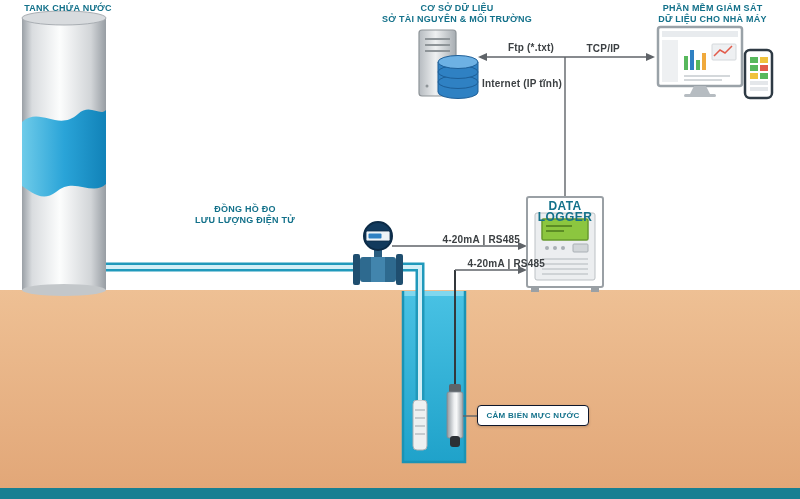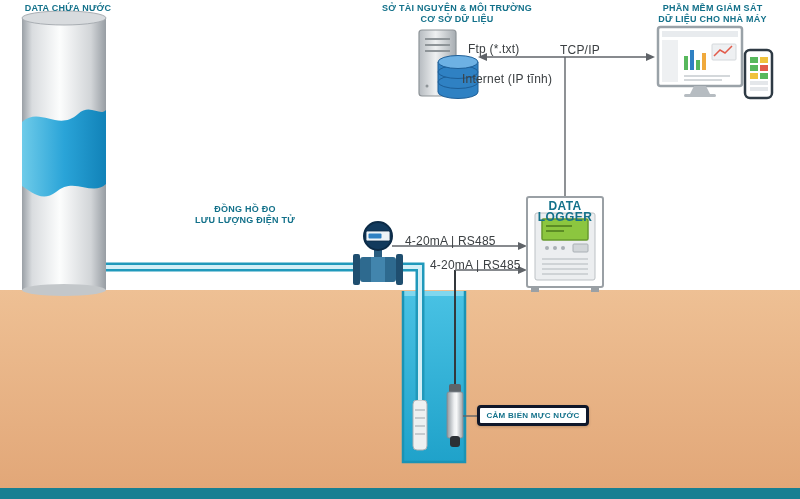--- a/index.html
+++ b/index.html
@@ -166,7 +166,7 @@
     </g>
   </svg>
 
-  <div class="lbl" style="left:14px;top:3px;width:108px;">DATA CHỨA NƯỚC</div>
+  <div class="lbl" style="left:14px;top:3px;width:108px;">TANK CHỨA NƯỚC</div>
 
   <div class="lbl" style="left:368px;top:3px;width:178px;">
     <div>SỞ TÀI NGUYÊN &amp; MÔI TRƯỜNG</div>

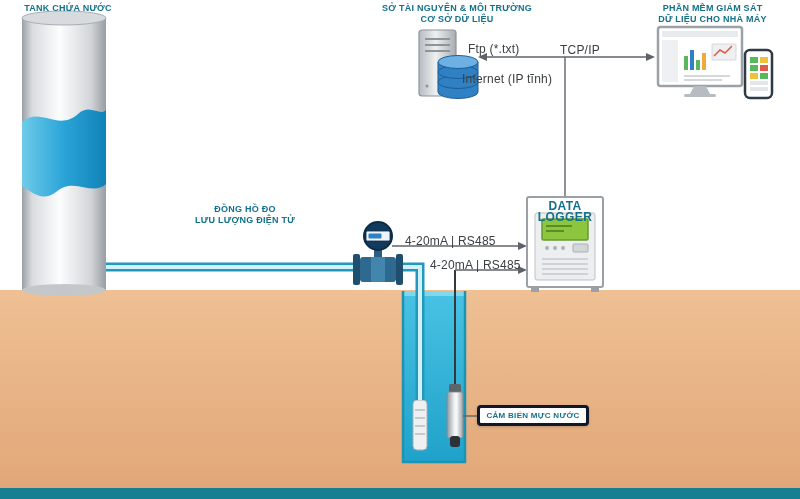--- a/index.html
+++ b/index.html
@@ -169,8 +169,8 @@
   <div class="lbl" style="left:14px;top:3px;width:108px;">TANK CHỨA NƯỚC</div>
 
   <div class="lbl" style="left:368px;top:3px;width:178px;">
+    <div>CƠ SỞ DỮ LIỆU</div>
     <div>SỞ TÀI NGUYÊN &amp; MÔI TRƯỜNG</div>
-    <div>CƠ SỞ DỮ LIỆU</div>
   </div>
 
   <div class="lbl" style="left:170px;top:204px;width:150px;">

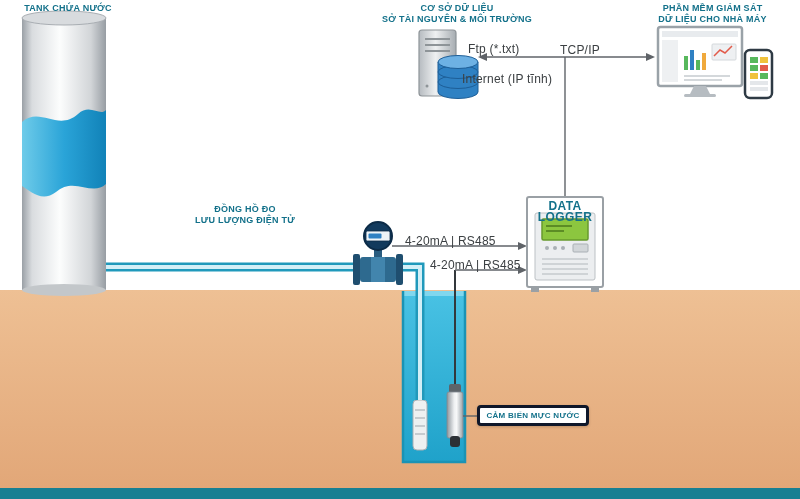--- a/index.html
+++ b/index.html
@@ -12,8 +12,8 @@
   .svg-layer { position:absolute; left:0; top:0; }
   .lbl { position:absolute; color:#13718a; font-weight:bold; text-align:center;
          font-size:9px; line-height:11px; letter-spacing:.25px; }
-  .conn-lbl { position:absolute; color:#3c4043; font-size:12px; font-weight:400;
-              text-align:left; letter-spacing:.2px; }
+  .conn-lbl { position:absolute; color:#3c4043; font-size:10px; font-weight:700;
+              text-align:right; letter-spacing:.2px; }
   .pill { position:absolute; background:#ffffff; border:3px solid #0f172a; border-radius:4px;
           box-shadow:0 1px 3px rgba(0,0,0,.18); color:#13718a; font-weight:bold; font-size:8px;
           letter-spacing:.3px; display:flex; align-items:center; justify-content:center; }

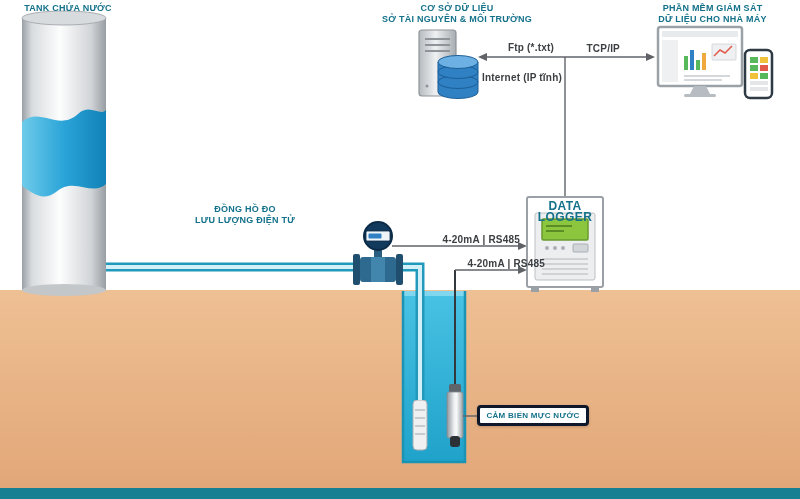--- a/index.html
+++ b/index.html
@@ -191,7 +191,7 @@
 
   <div class="conn-lbl" style="left:468px;top:42px;width:86px;">Ftp (*.txt)</div>
 
-  <div class="conn-lbl" style="left:462px;top:72px;width:100px;">Internet (IP tĩnh)</div>
+  <div class="conn-lbl" style="left:462px;top:78px;width:100px;">Internet (IP tĩnh)</div>
 
   <div class="conn-lbl" style="left:560px;top:43px;width:60px;">TCP/IP</div>
 

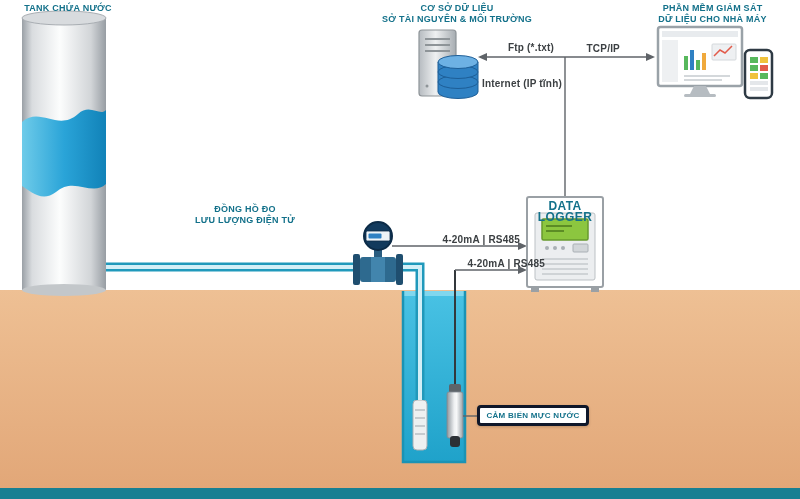--- a/index.html
+++ b/index.html
@@ -14,7 +14,7 @@
          font-size:9px; line-height:11px; letter-spacing:.25px; }
   .conn-lbl { position:absolute; color:#3c4043; font-size:10px; font-weight:700;
               text-align:right; letter-spacing:.2px; }
-  .pill { position:absolute; background:#ffffff; border:3px solid #0f172a; border-radius:4px;
+  .pill { position:absolute; background:#ffffff; border:1px solid #0f172a; border-radius:4px;
           box-shadow:0 1px 3px rgba(0,0,0,.18); color:#13718a; font-weight:bold; font-size:8px;
           letter-spacing:.3px; display:flex; align-items:center; justify-content:center; }
 </style>

